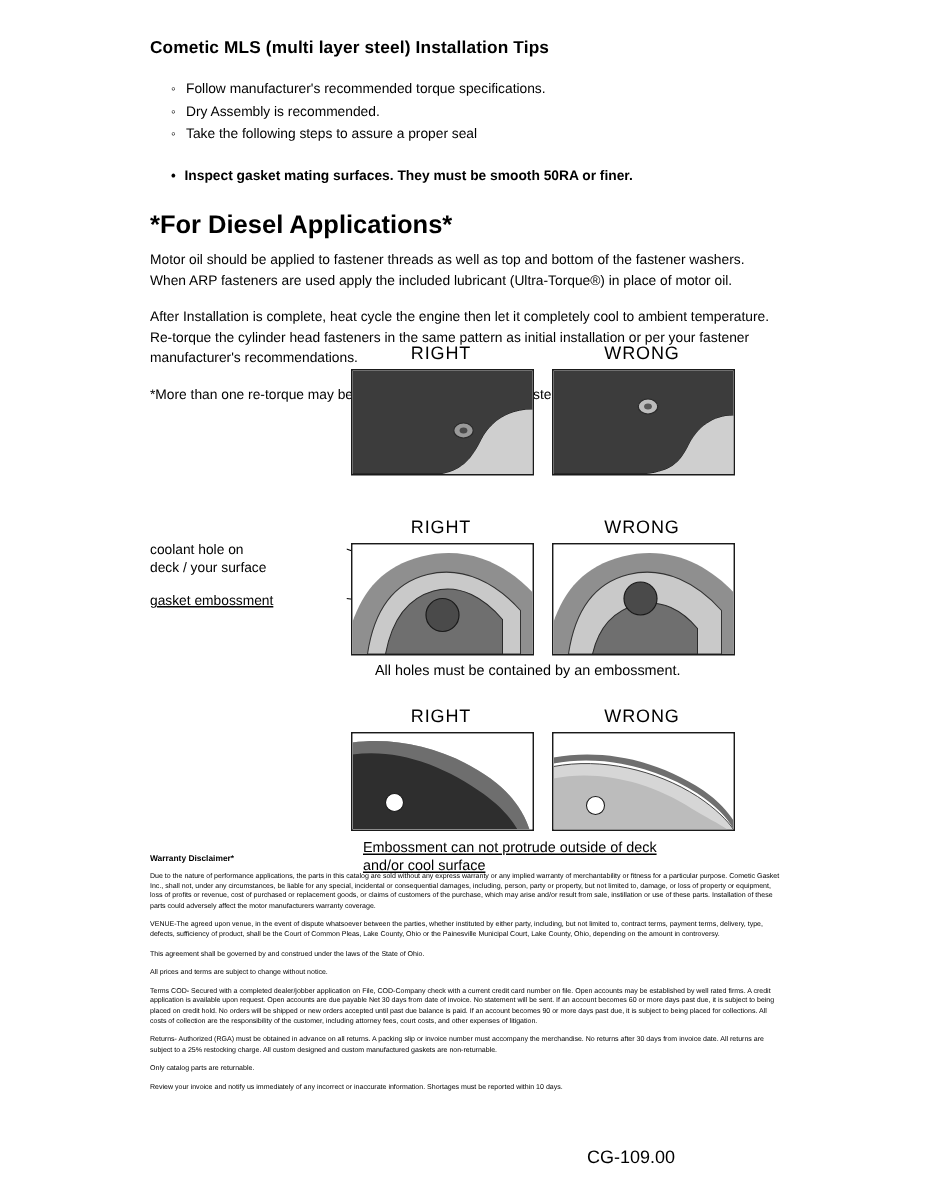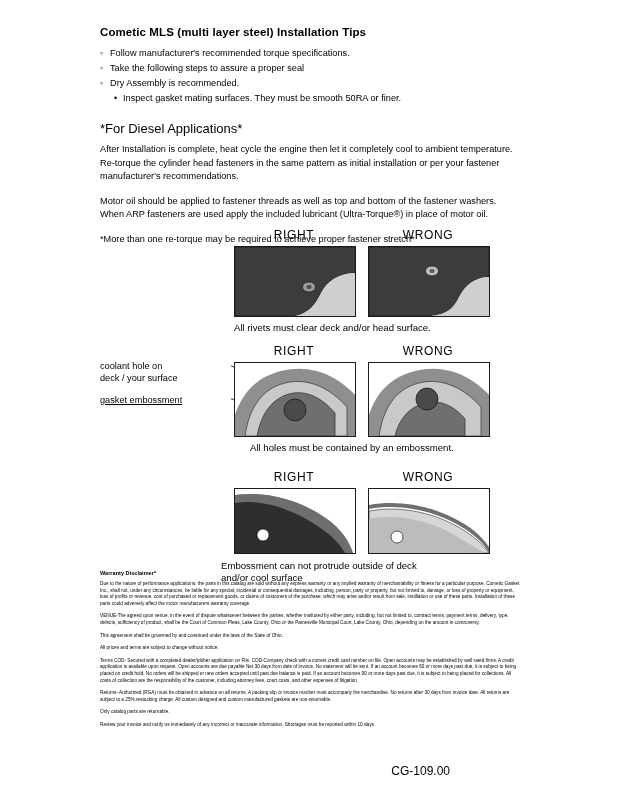--- a/index.html
+++ b/index.html
@@ -35,7 +35,7 @@
   }
   ul.bullets {
     list-style: none;
-    margin: 0;
+    margin: 14px;
     padding: 0;
   }
   ul.bullets > li {

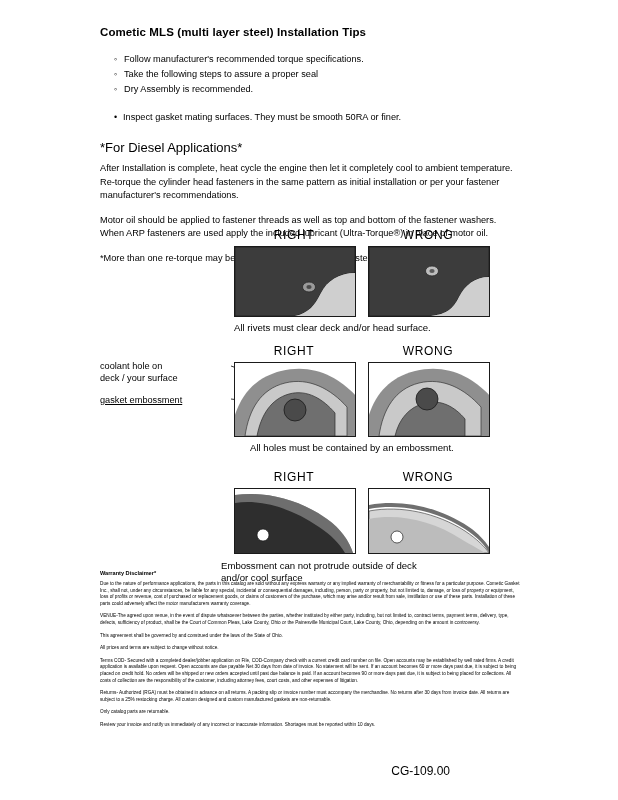--- a/index.html
+++ b/index.html
@@ -154,8 +154,8 @@
 
     <ul class="bullets">
       <li>Follow manufacturer's recommended torque specifications.</li>
+      <li>Dry Assembly is recommended.</li>
       <li>Take the following steps to assure a proper seal</li>
-      <li>Dry Assembly is recommended.</li>
     </ul>
 
     <ul class="subbullets">

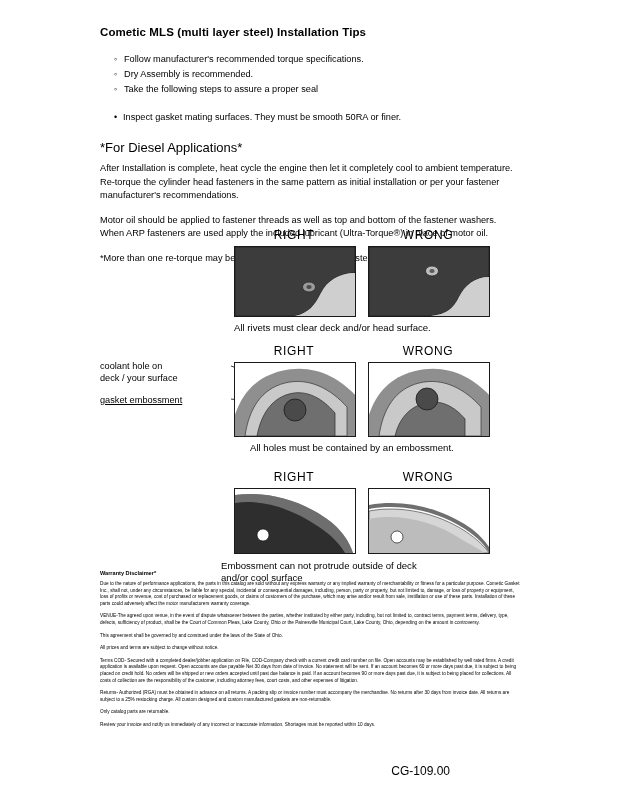--- a/index.html
+++ b/index.html
@@ -62,6 +62,7 @@
     line-height: 14px;
     padding-left: 9px;
     position: relative;
+    font-weight: bold;
   }
   ul.subbullets > li::before {
     content: "\2022";

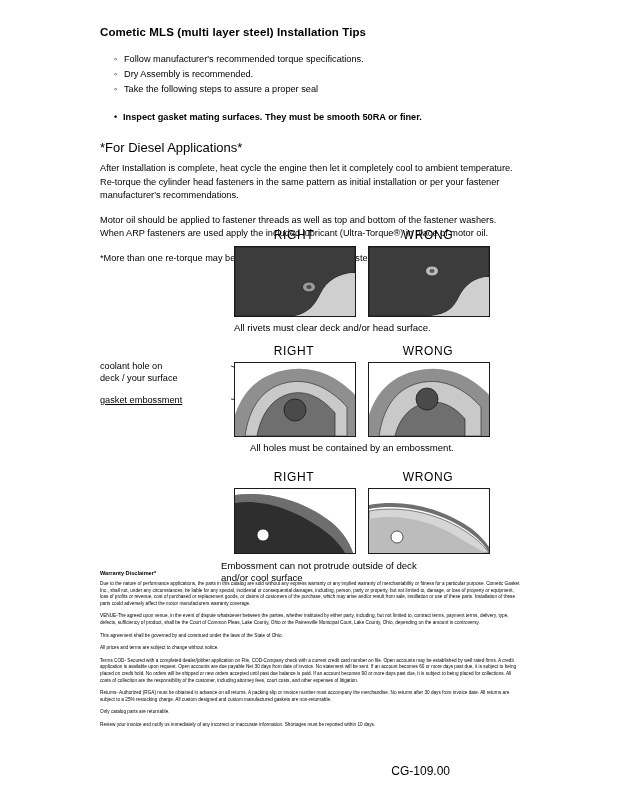--- a/index.html
+++ b/index.html
@@ -72,8 +72,8 @@
     font-size: 9px;
   }
   h2.subtitle {
-    font-size: 13px;
-    font-weight: normal;
+    font-size: 17px;
+    font-weight: bold;
     margin: 16px 0 7px 0;
   }
   p.para {

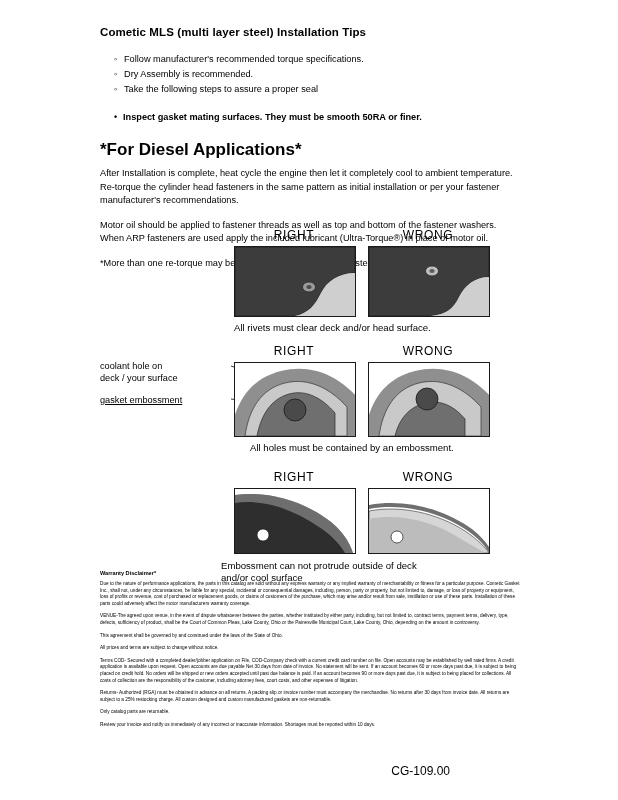--- a/index.html
+++ b/index.html
@@ -164,8 +164,8 @@
     </ul>
 
     <h2 class="subtitle">*For Diesel Applications*</h2>
+    <p class="para">Motor oil should be applied to fastener threads as well as top and bottom of the fastener washers. When ARP fasteners are used apply the included lubricant (Ultra-Torque®) in place of motor oil.</p>
     <p class="para">After Installation is complete, heat cycle the engine then let it completely cool to ambient temperature. Re-torque the cylinder head fasteners in the same pattern as initial installation or per your fastener manufacturer's recommendations.</p>
-    <p class="para">Motor oil should be applied to fastener threads as well as top and bottom of the fastener washers. When ARP fasteners are used apply the included lubricant (Ultra-Torque®) in place of motor oil.</p>
     <p class="note">*More than one re-torque may be required to achieve proper fastener stretch*</p>
   </div>
 

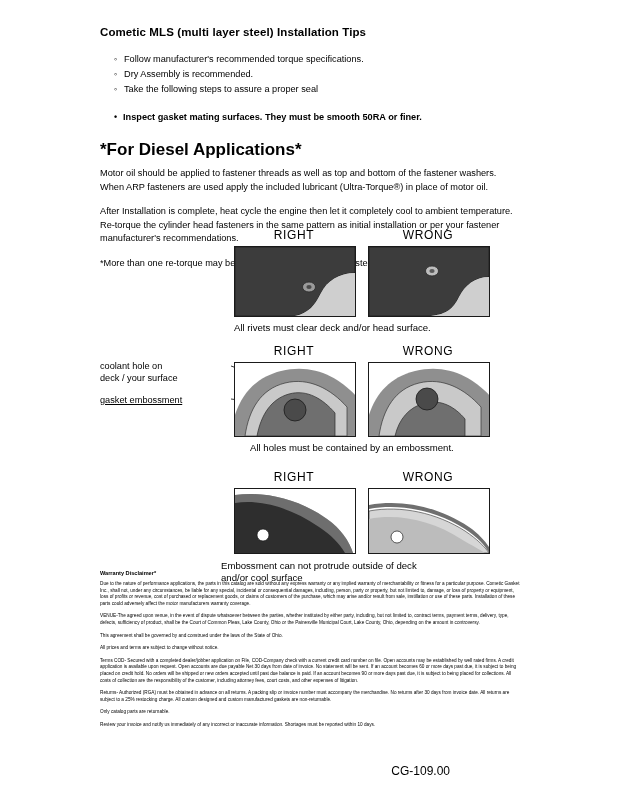--- a/index.html
+++ b/index.html
@@ -197,7 +197,6 @@
         </svg>
       </div>
 
-      <div class="caption" style="position:absolute;left:234px;top:90px;width:340px;">All rivets must clear deck and/or head surface.</div>
     </div>
 
     <div class="fig-row" style="height:116px;margin-top:8px;">

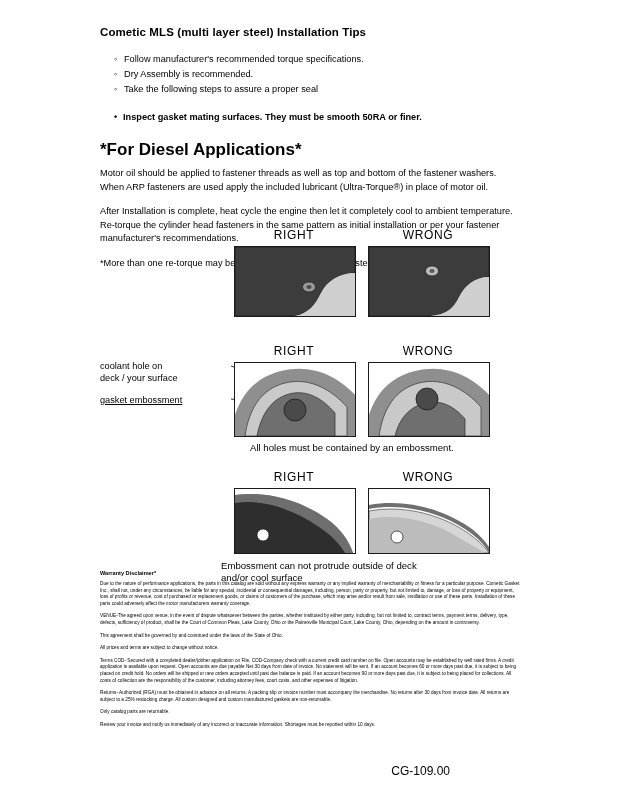--- a/index.html
+++ b/index.html
@@ -262,7 +262,7 @@
         </svg>
       </div>
 
-      <div class="caption" style="position:absolute;left:221px;top:86px;width:340px;line-height:12px;">
+      <div class="caption" style="position:absolute;left:242px;top:86px;width:340px;line-height:12px;text-decoration:underline;">
         <span>Embossment can not protrude outside of deck</span><br>
         <span>and/or cool surface</span>
       </div>

